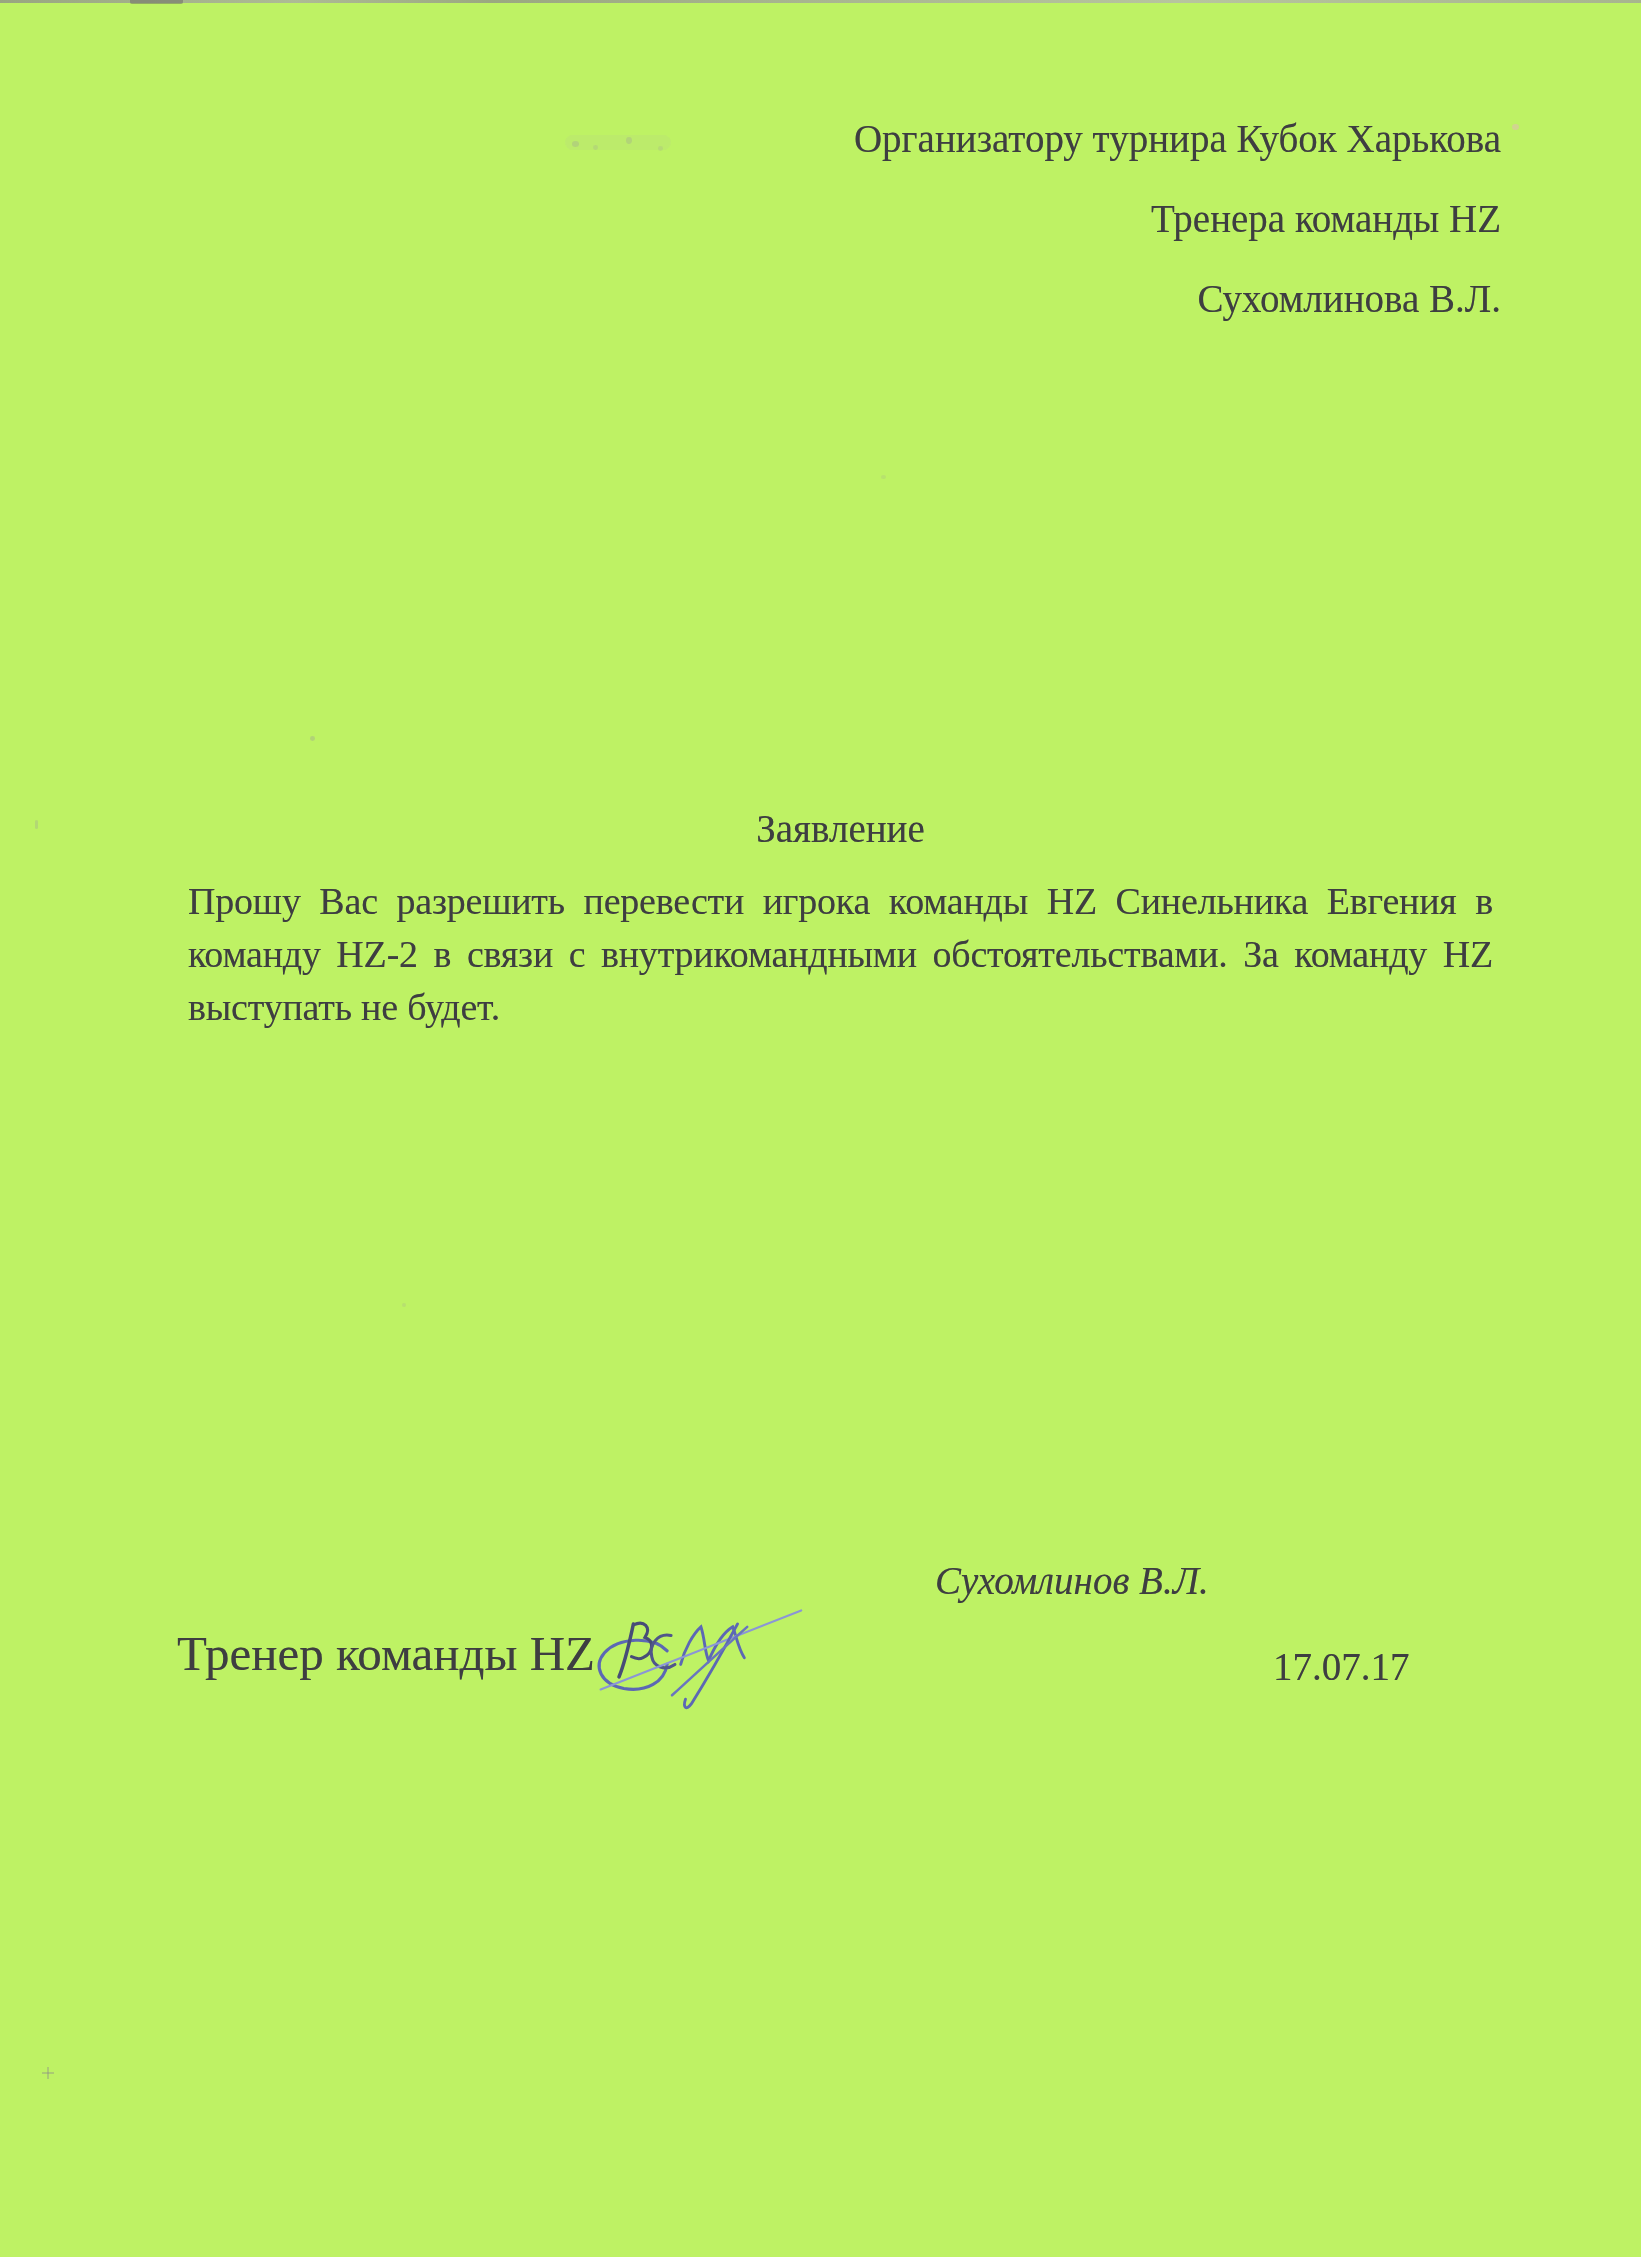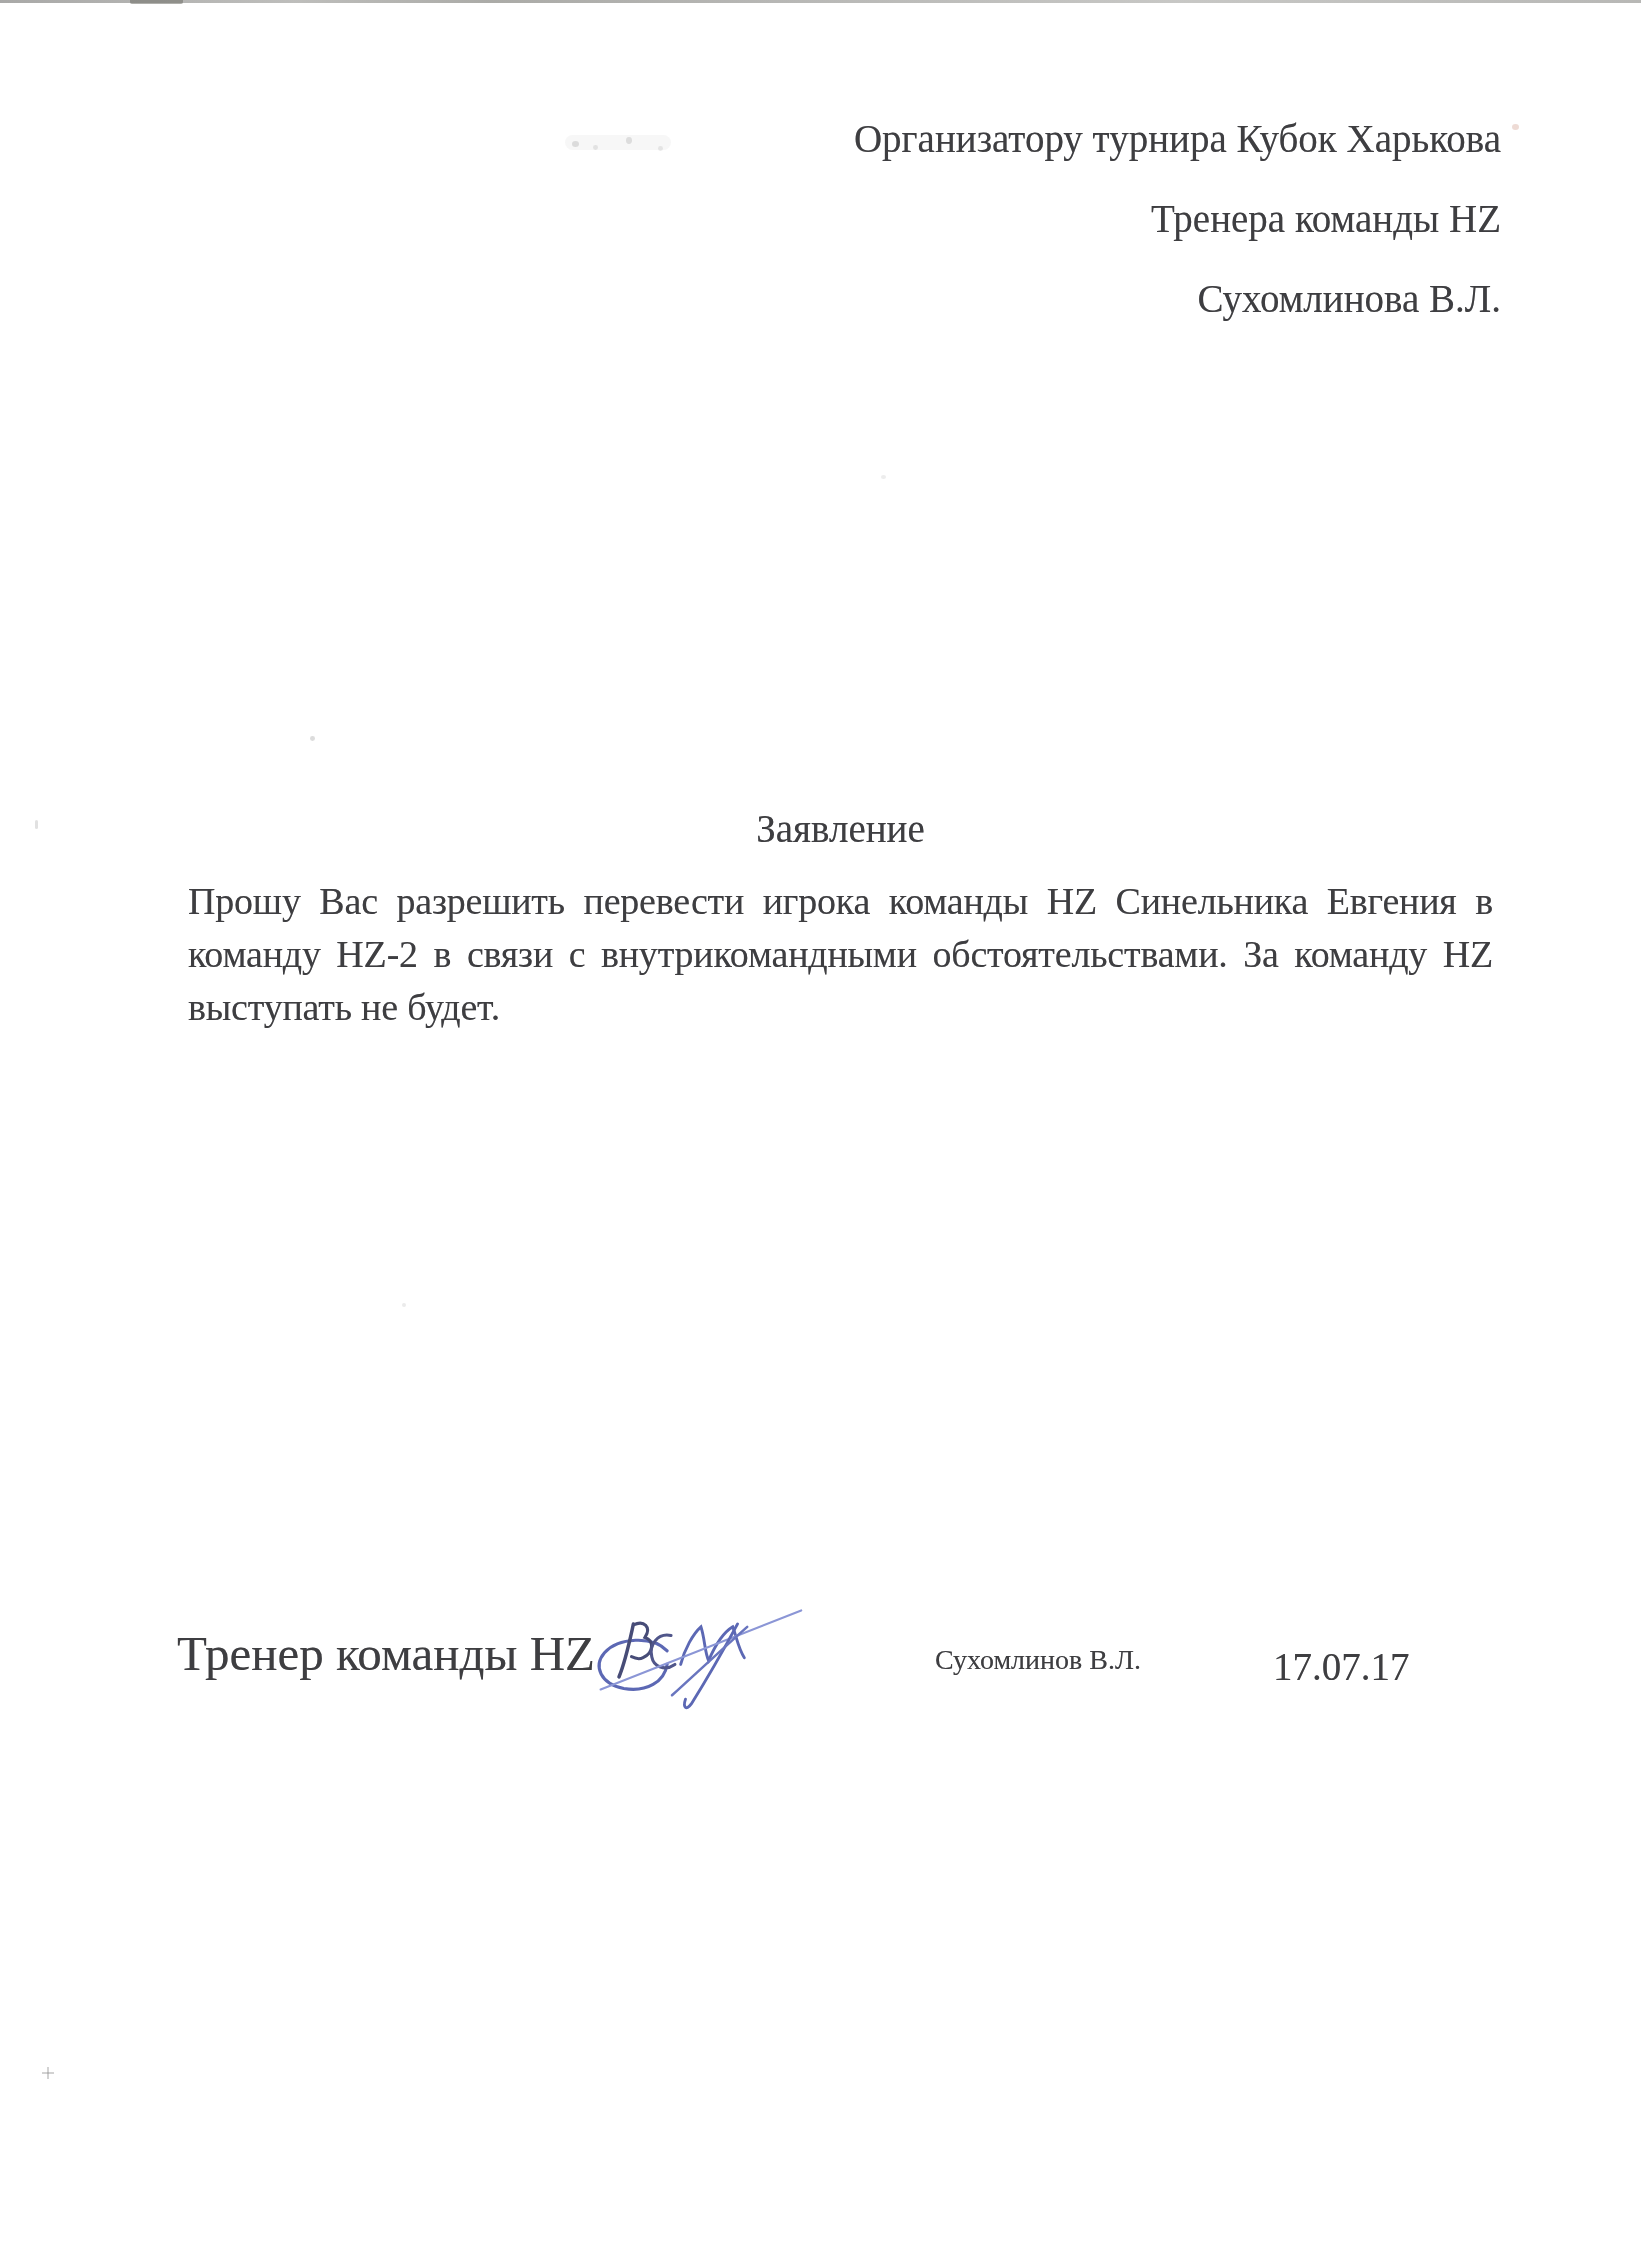--- a/index.html
+++ b/index.html
@@ -7,7 +7,7 @@
     position:relative;
     width:1641px;height:2257px;
     margin:0 auto;
-    background:#ffffff;
+    background:#bef264;
     overflow:hidden;
     font-family:"Liberation Serif","DejaVu Serif",serif;
     color:#3e3e41;

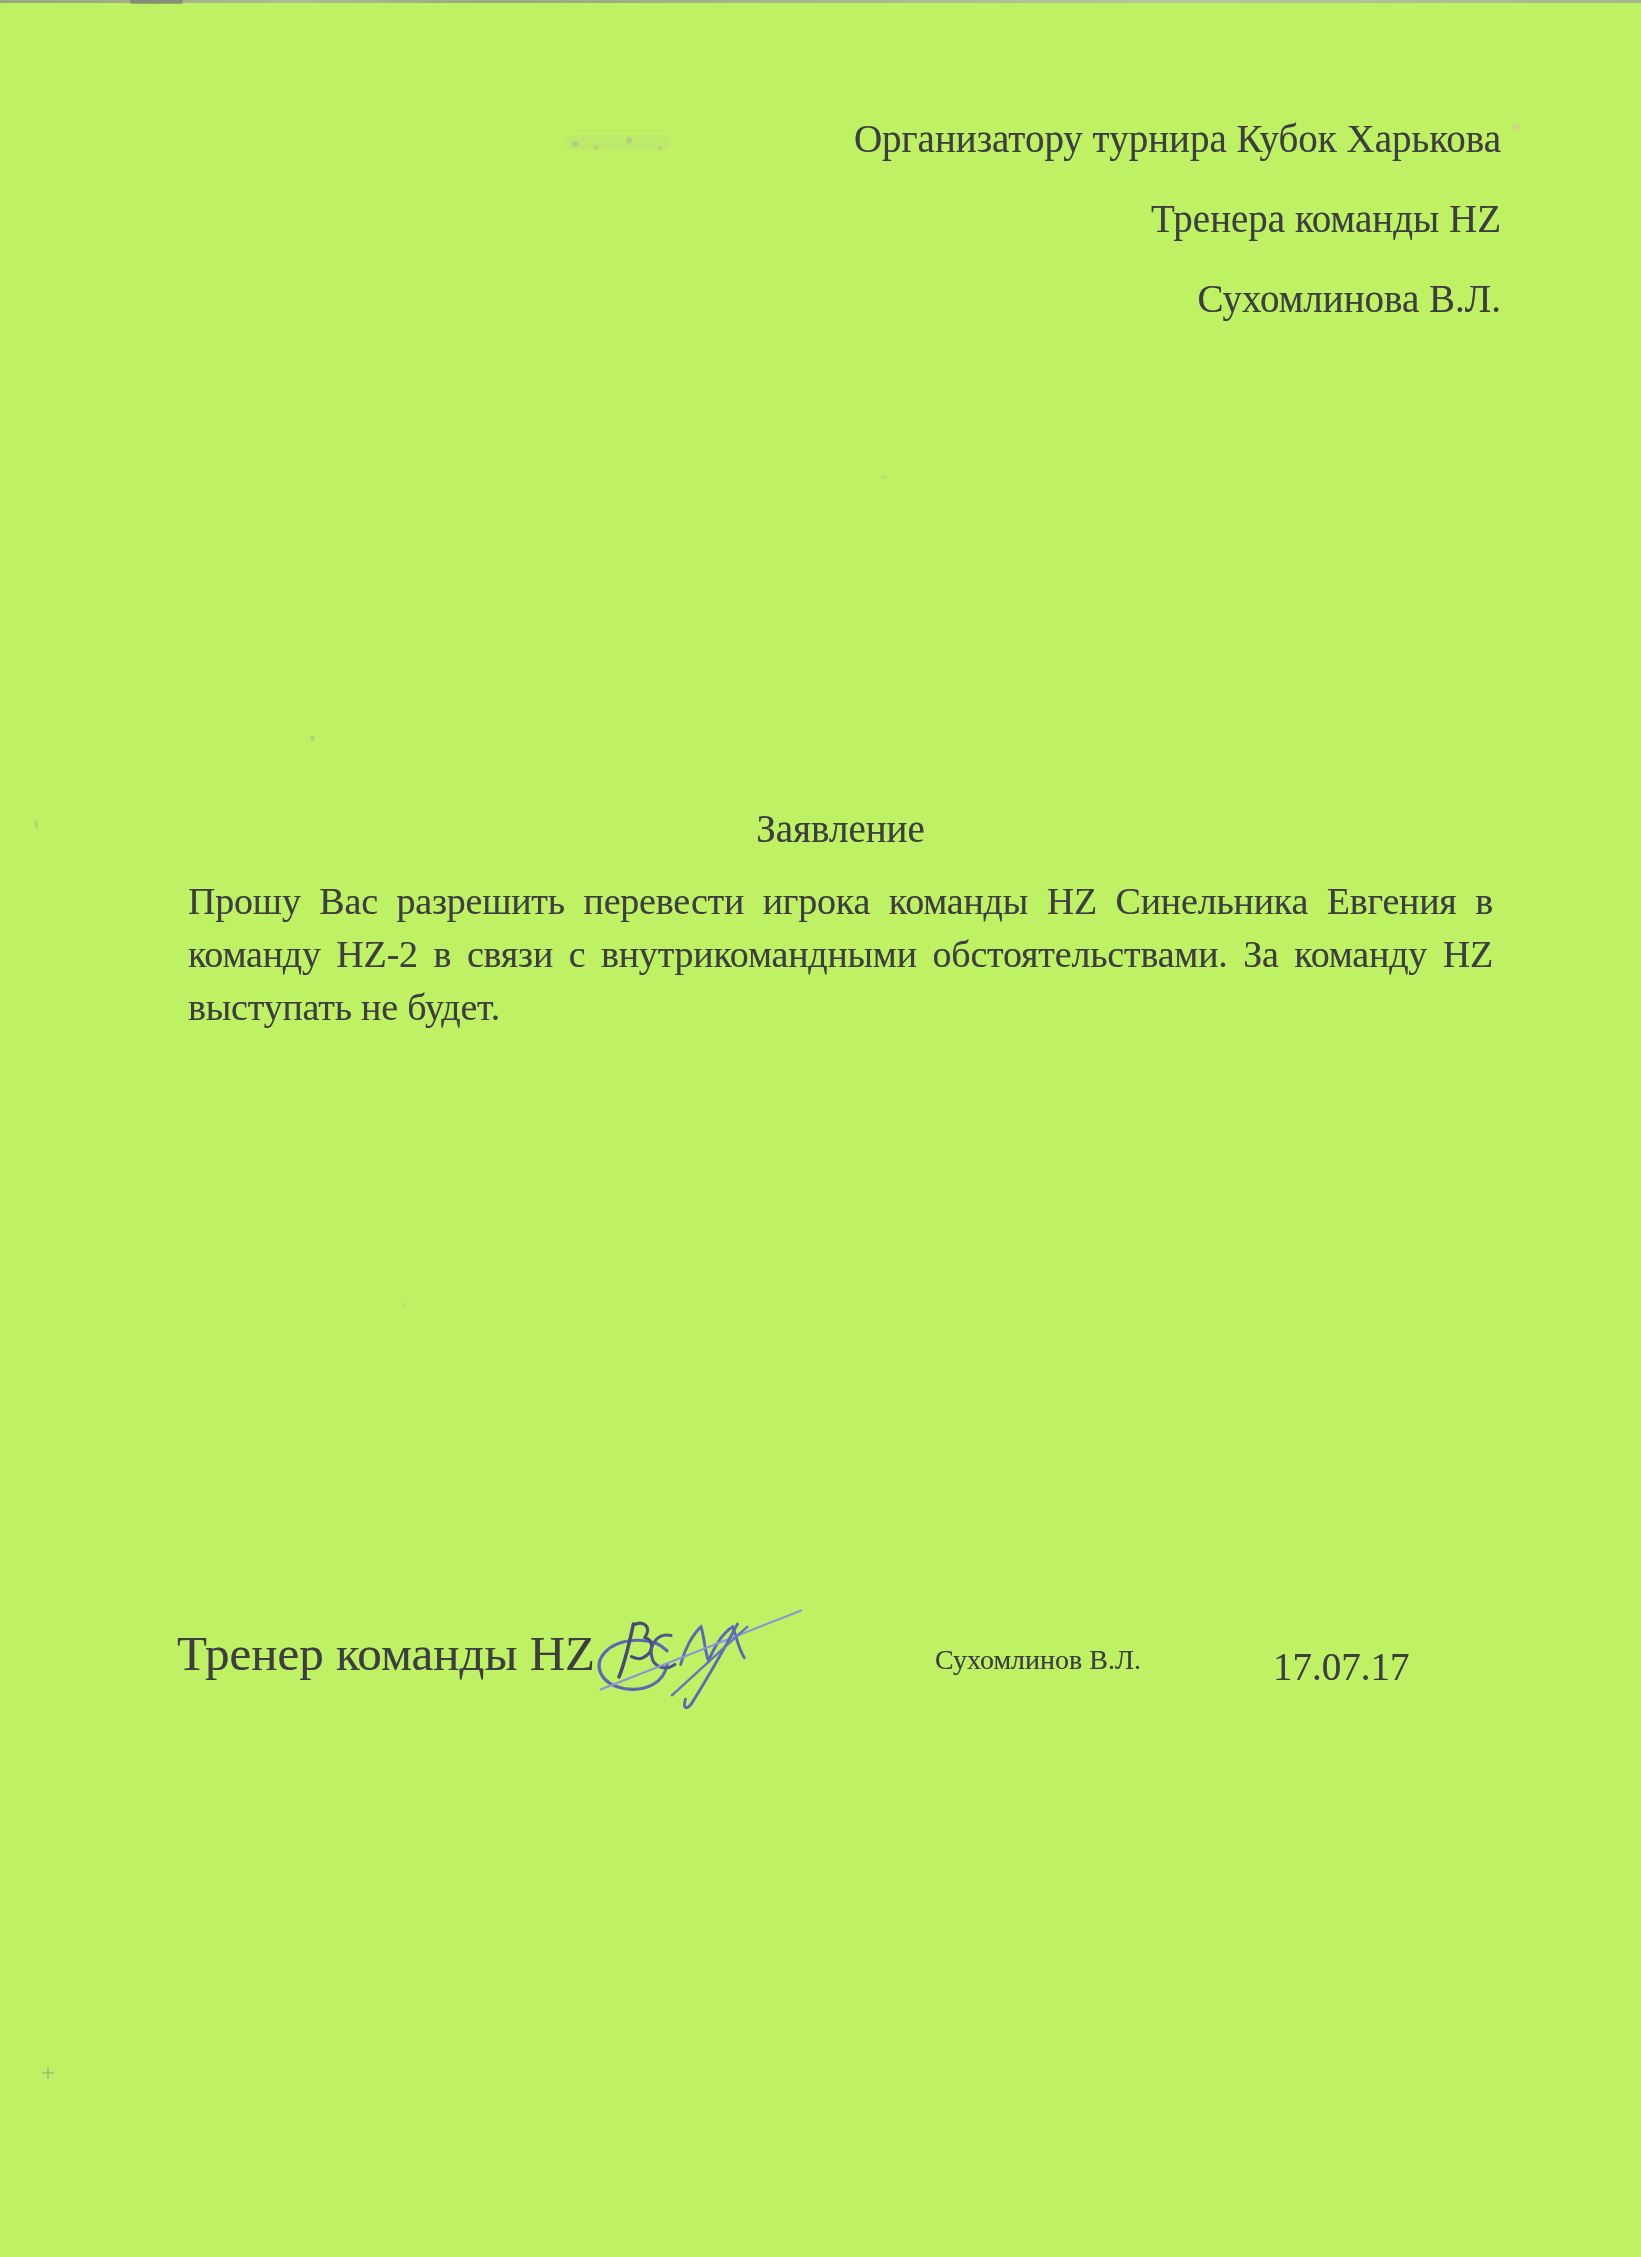--- a/index.html
+++ b/index.html
@@ -40,7 +40,7 @@
   .body-line{width:100%;}
   .body-line.just{text-align:justify;text-align-last:justify;}
   .sign-role{position:absolute;top:1577px;left:177px;font-size:49px;white-space:nowrap;margin-top:48px;}
-  .sign-name{position:absolute;top:1644px;left:935px;font-size:28px;white-space:nowrap;}
+  .sign-name{position:absolute;top:1558px;left:935px;font-size:39px;white-space:nowrap;font-style:italic;}
   .sign-date{position:absolute;top:1644px;left:1273px;font-size:39px;white-space:nowrap;}
   .signature-svg{position:absolute;top:1595px;left:558px;width:282px;height:162px;}
   

